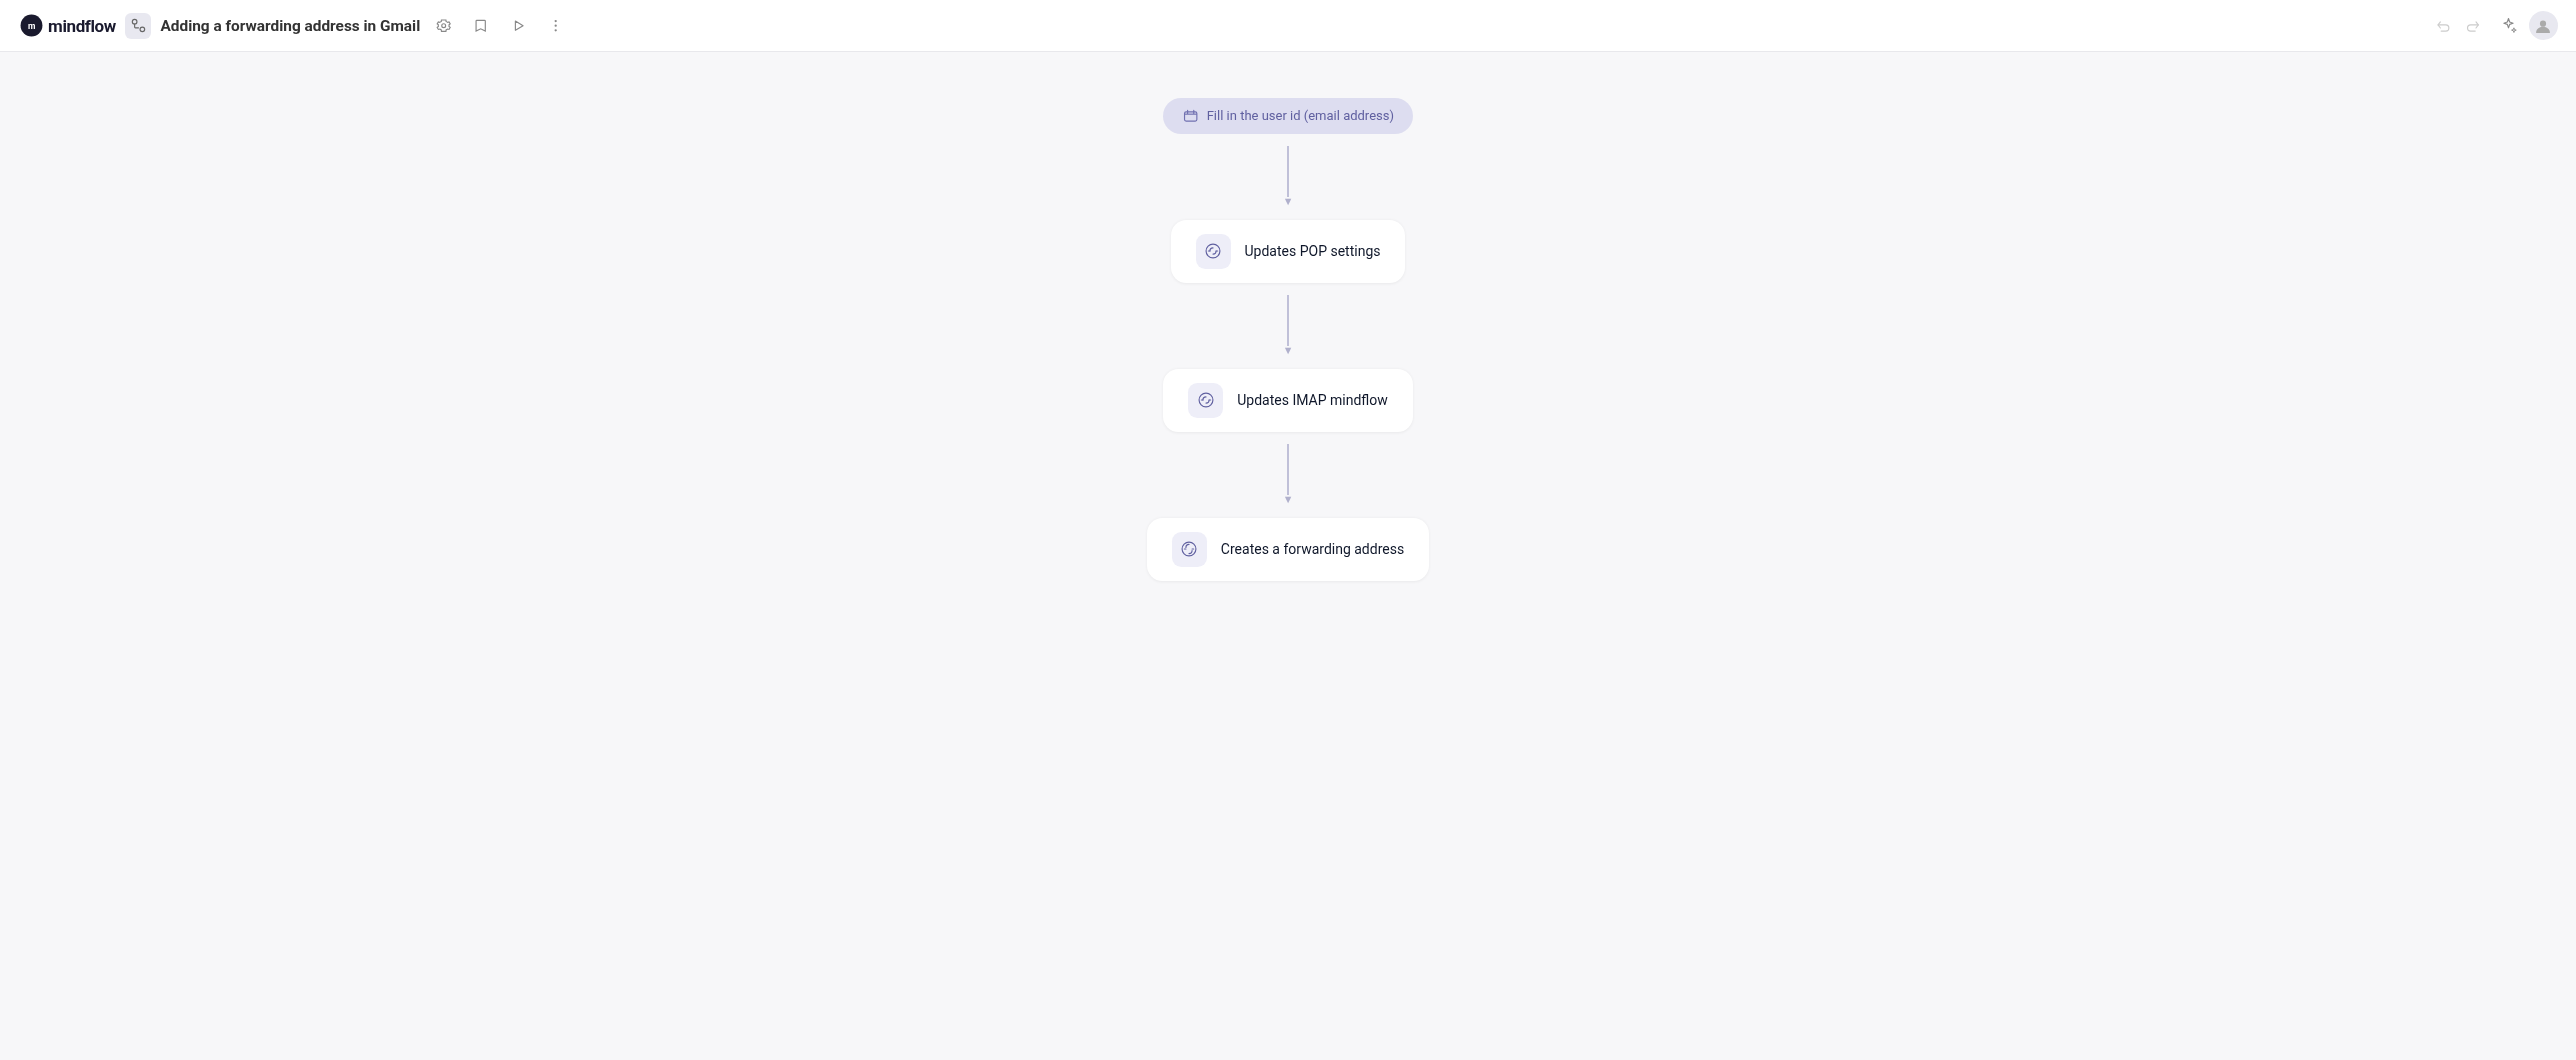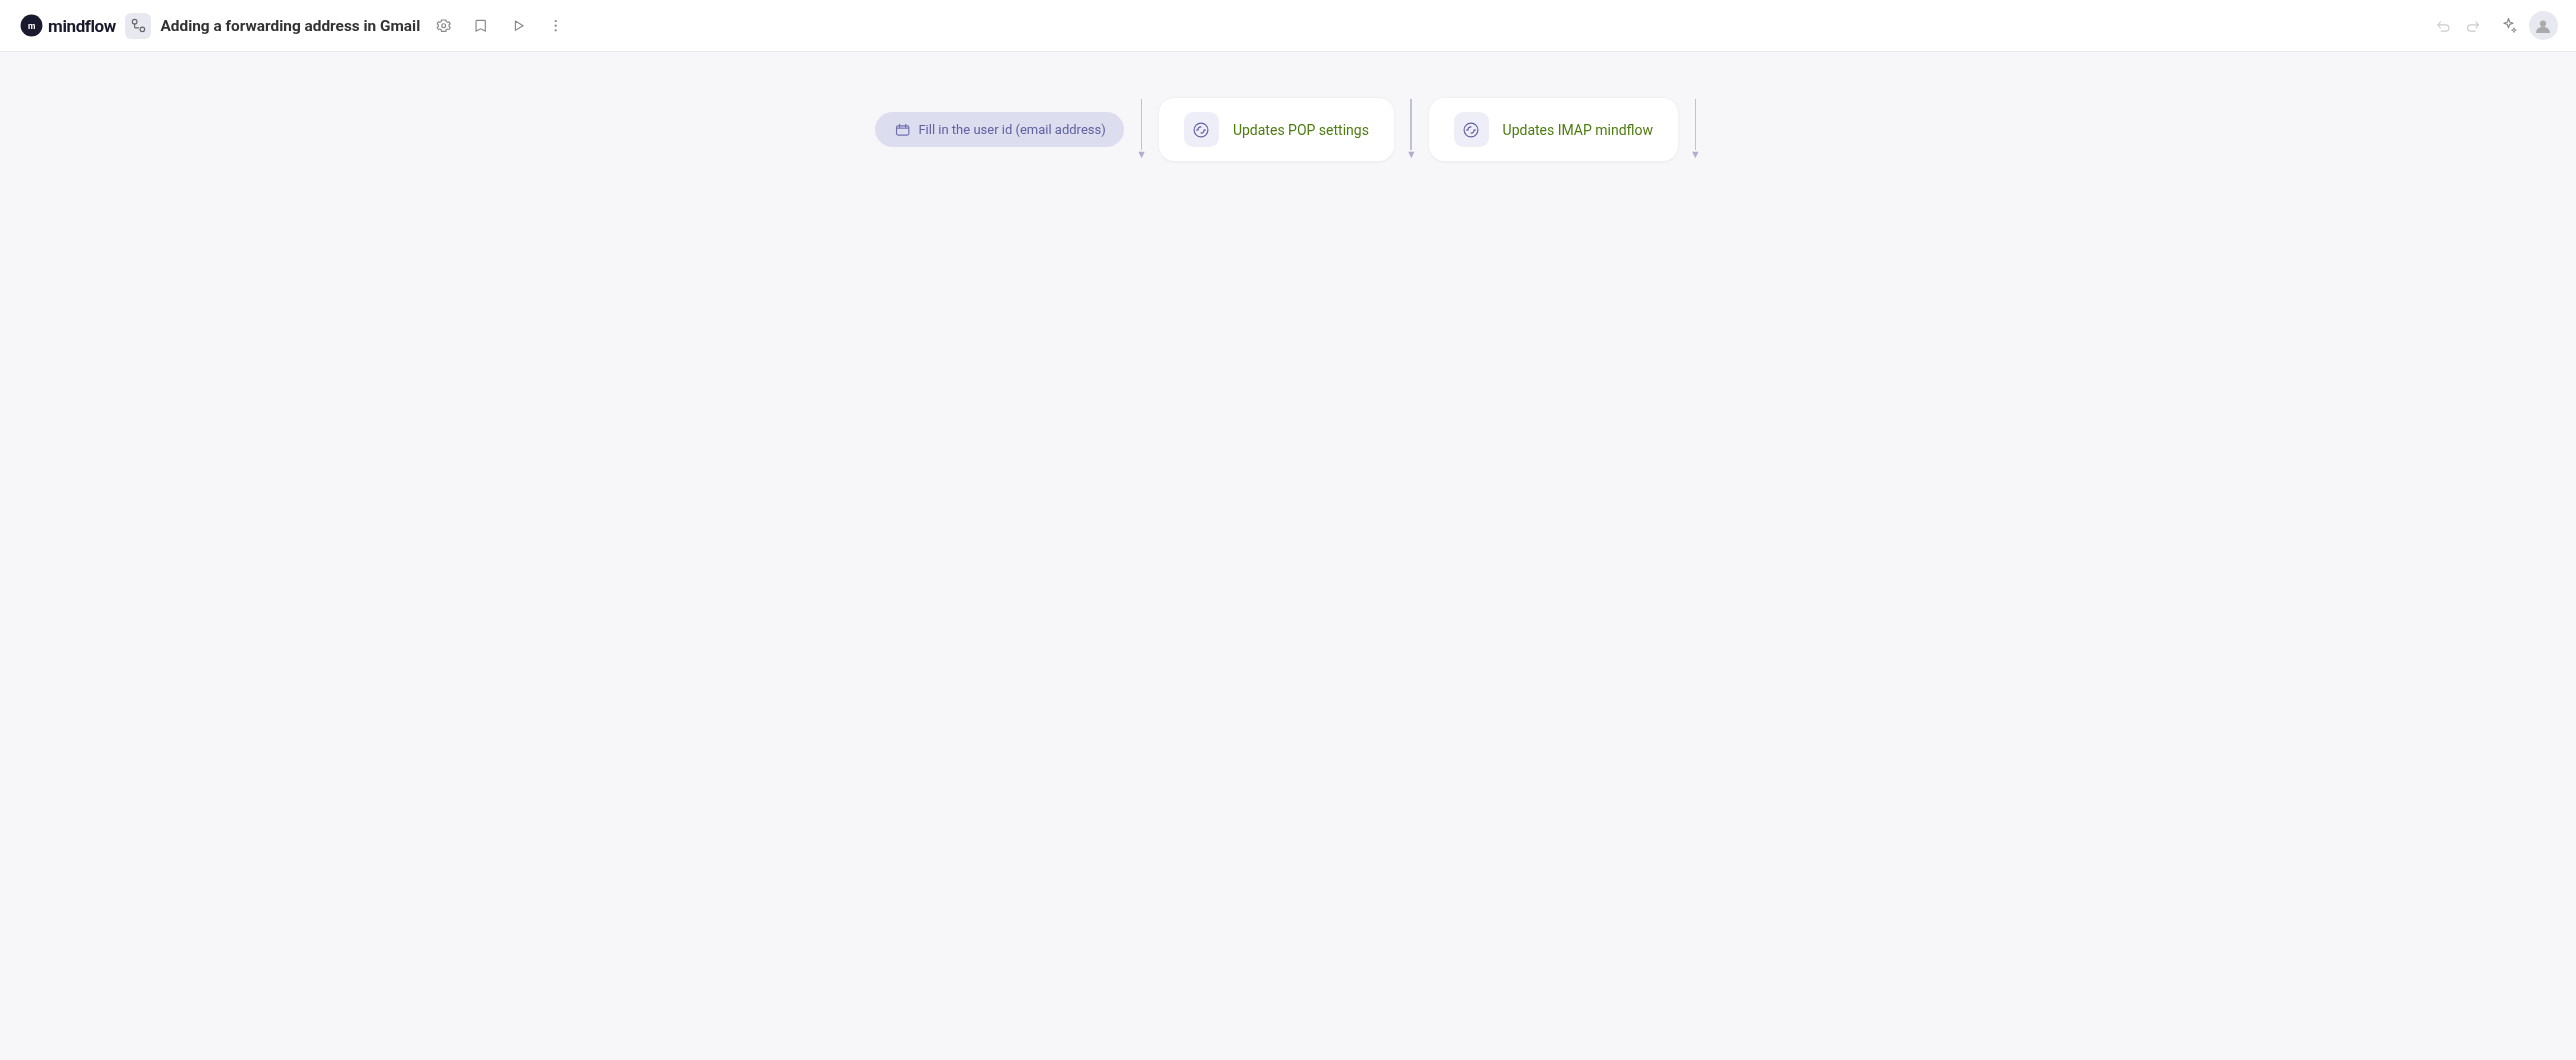--- a/index.html
+++ b/index.html
@@ -145,7 +145,7 @@
 
     .flow-container {
       display: flex;
-      flex-direction: row;
+      flex-direction: column;
       align-items: center;
       gap: 12px;
     }

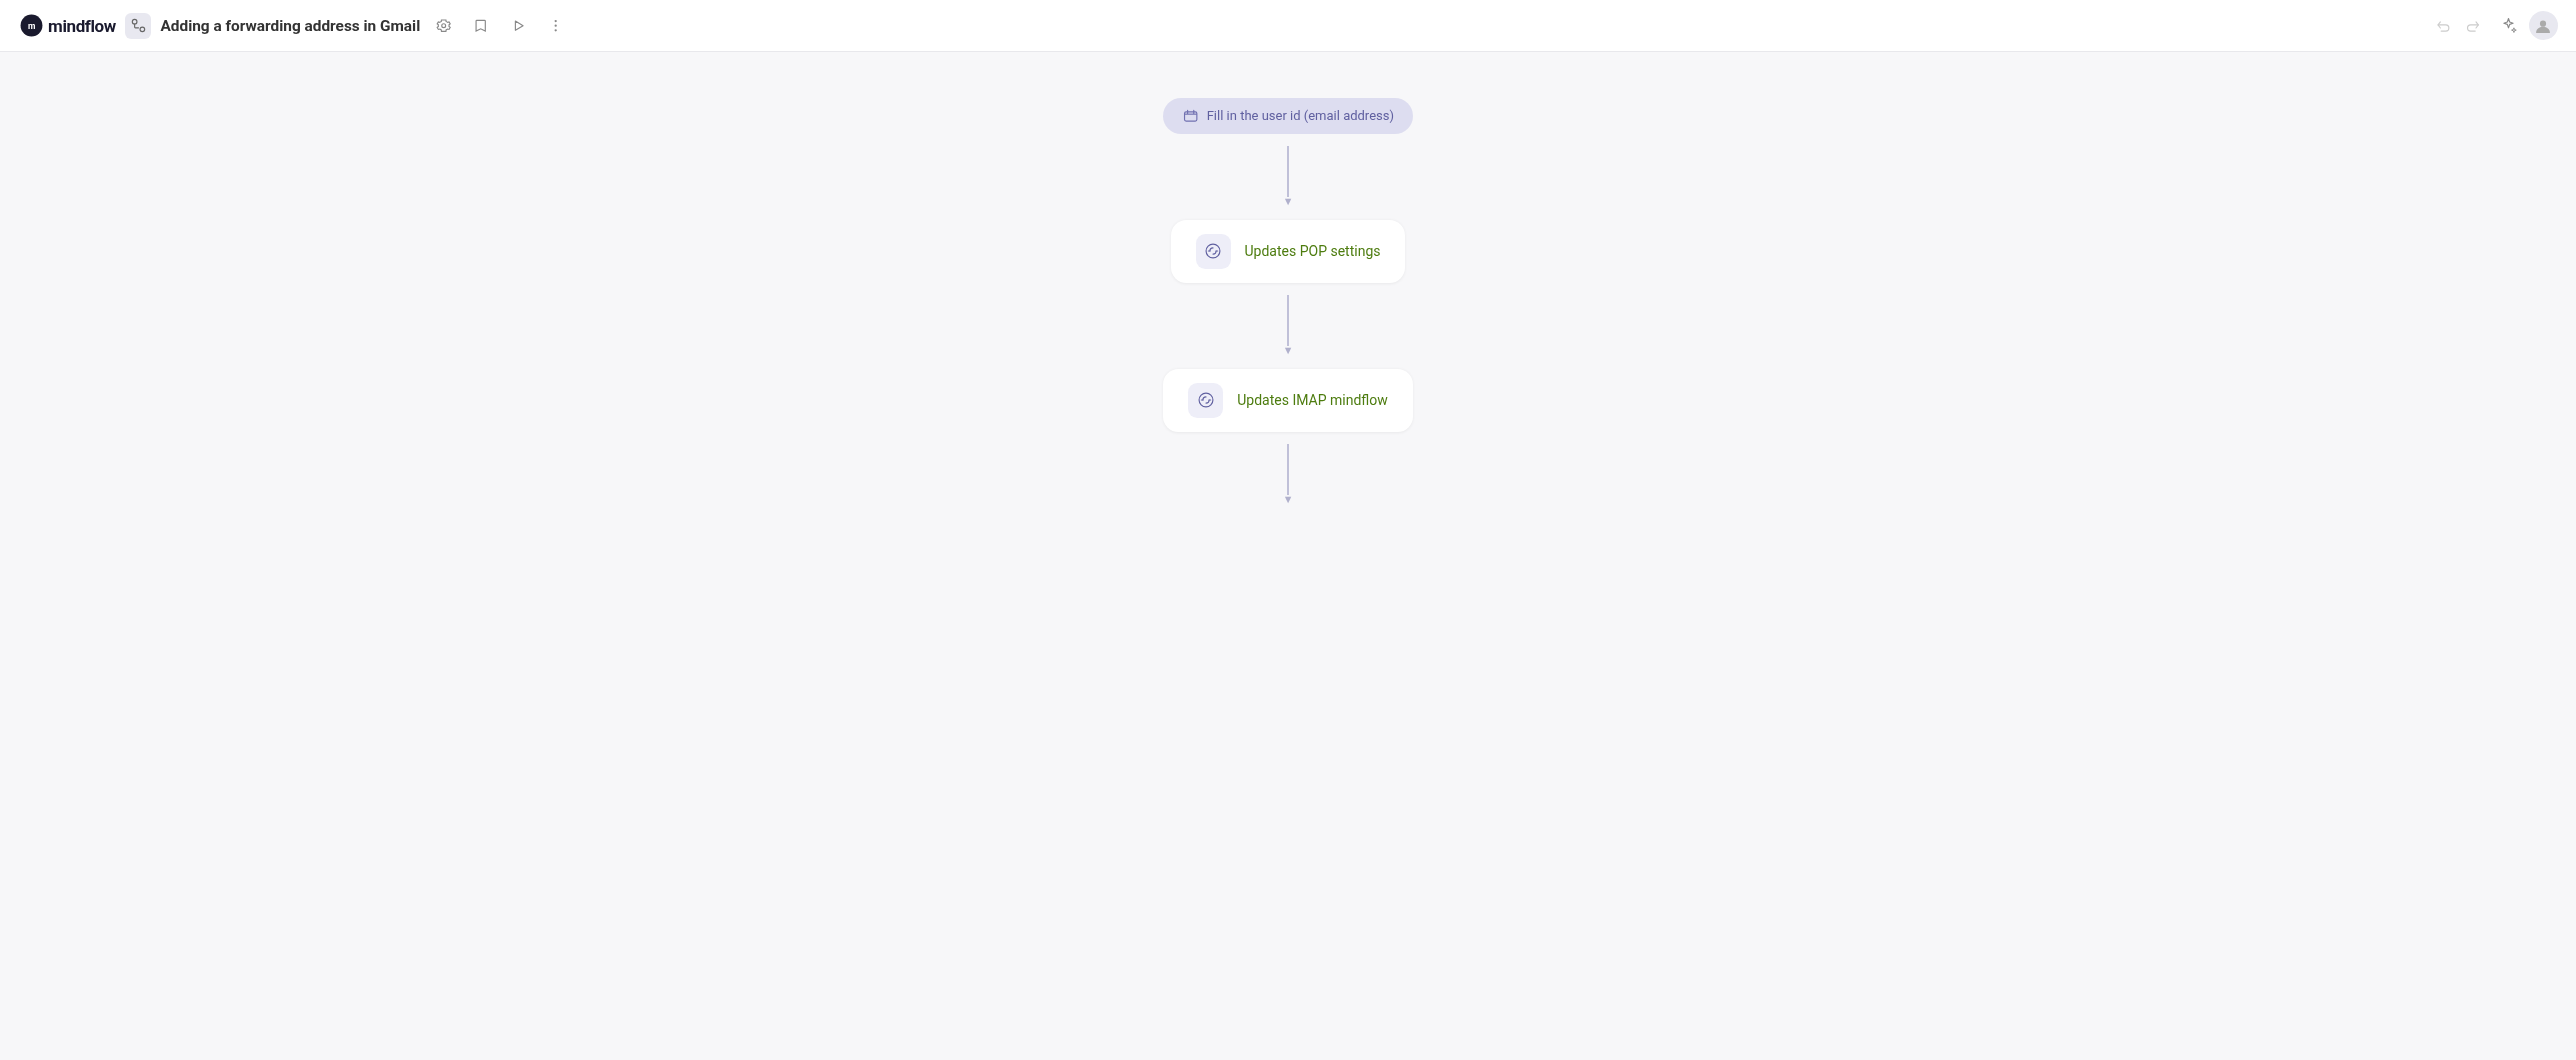--- a/index.html
+++ b/index.html
@@ -224,7 +224,7 @@
 
     .action-node-label {
       font-size: 14px;
-      color: #4d7c0f;
+      color: #0f172a;
       font-weight: 400;
     }
 

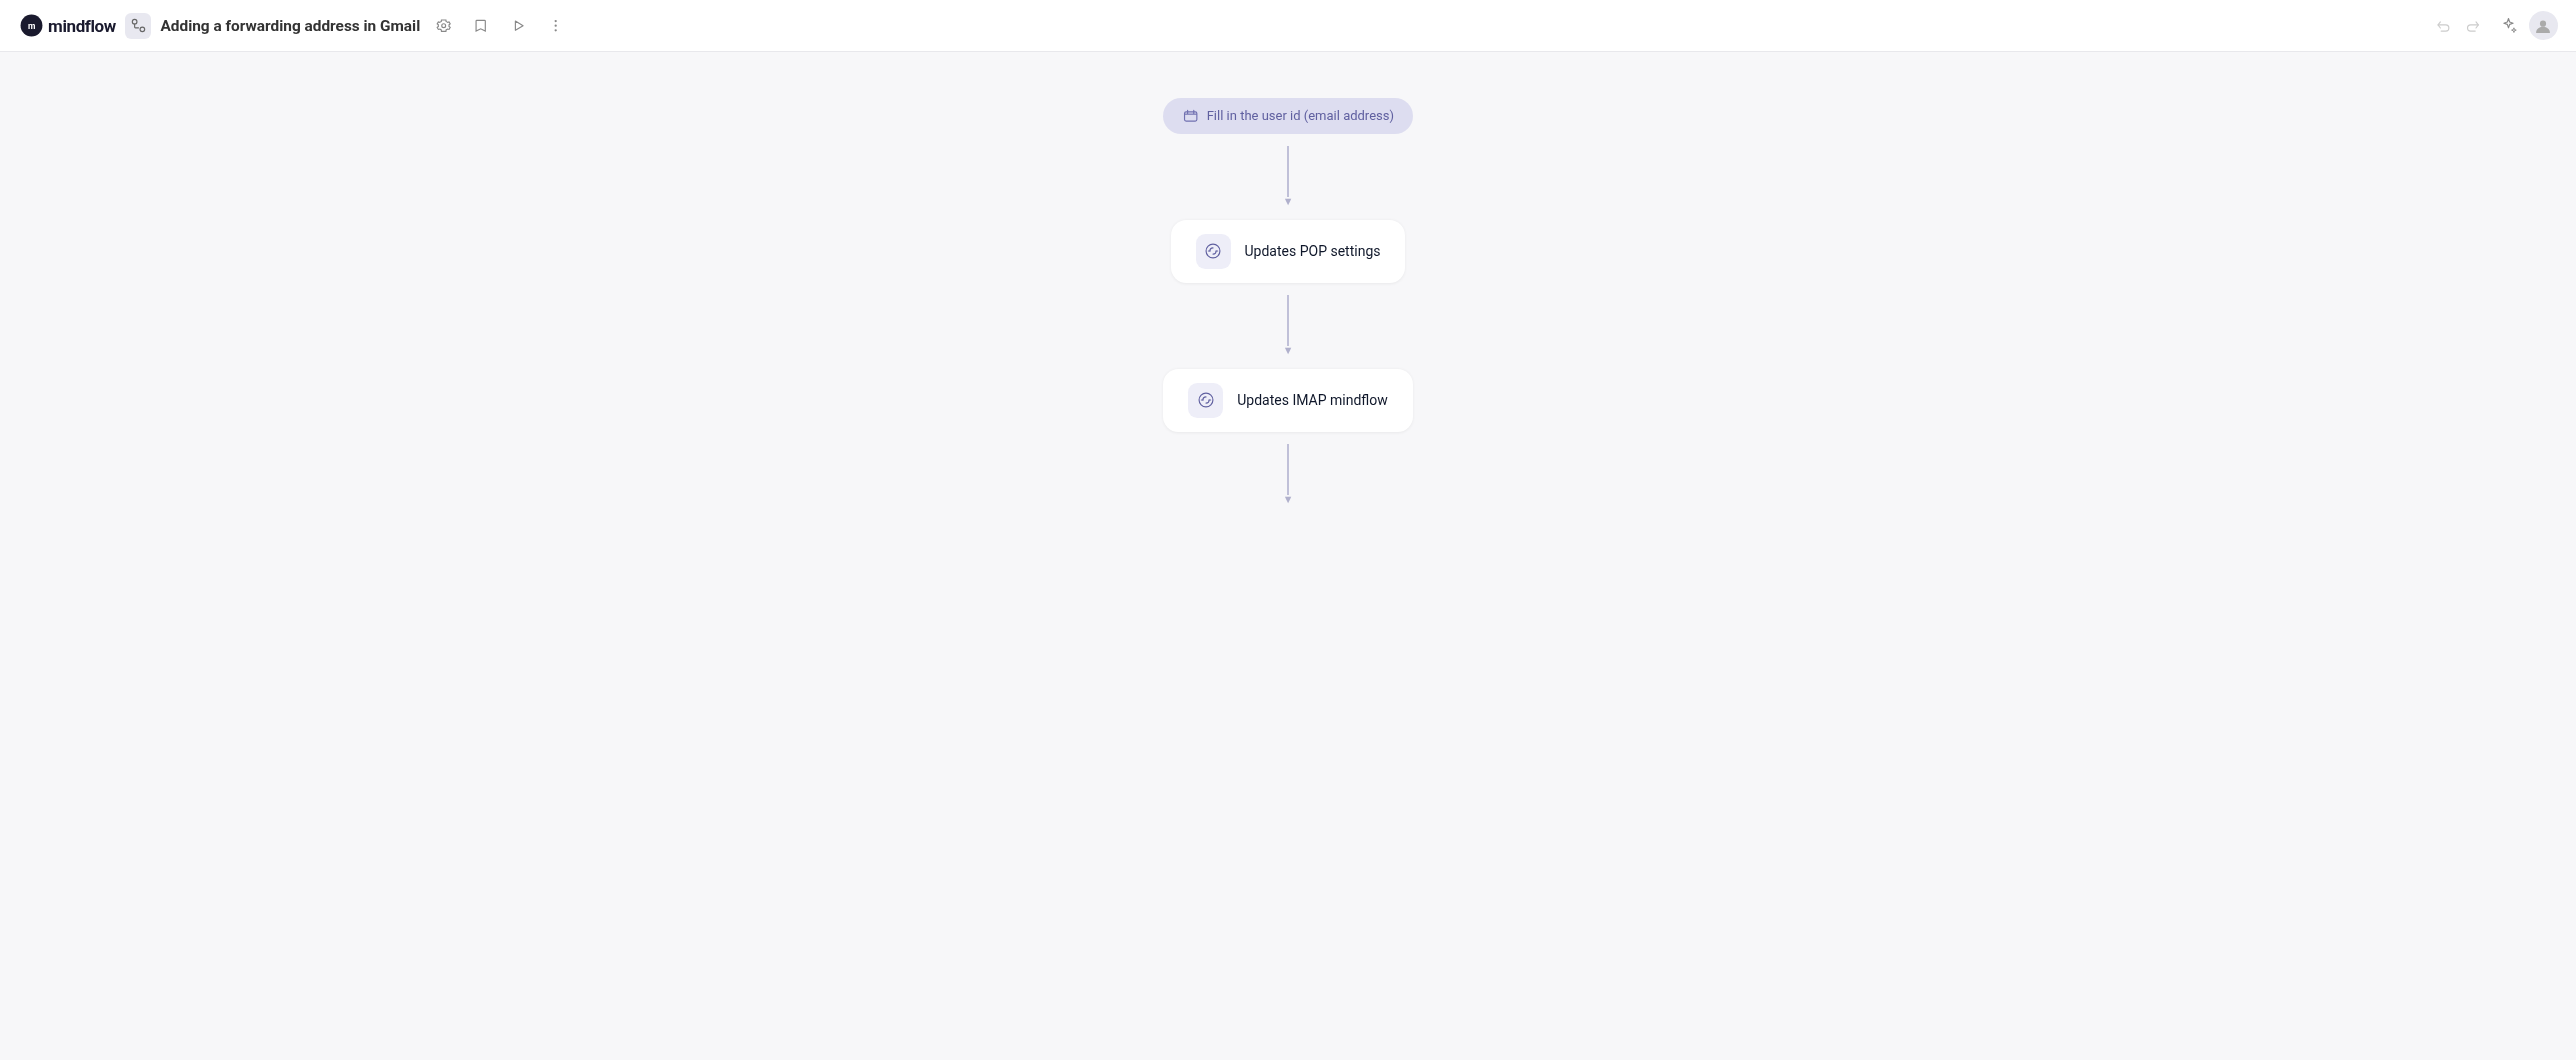--- a/index.html
+++ b/index.html
@@ -371,6 +371,17 @@
       <div class="arrow-head">▼</div>
     </div>
 
+    <div class="action-node">
+      <div class="action-node-icon">
+        <svg class="node-svg" viewBox="0 0 26 26" fill="none">
+          <circle cx="13" cy="13" r="9" stroke="#6060a0" stroke-width="1.5"></circle>
+          <path d="M9 11c0-2.2 1.8-4 4-4" stroke="#6060a0" stroke-width="1.5" stroke-linecap="round"></path>
+          <path d="M17 15c0 2.2-1.8 4-4 4" stroke="#6060a0" stroke-width="1.5" stroke-linecap="round"></path>
+          <path d="M7 13h2M17 13h2" stroke="#6060a0" stroke-width="1.5" stroke-linecap="round"></path>
+        </svg>
+      </div>
+      <span class="action-node-label">Creates a forwarding address</span>
+    </div>
 
   </div>
 </div>

